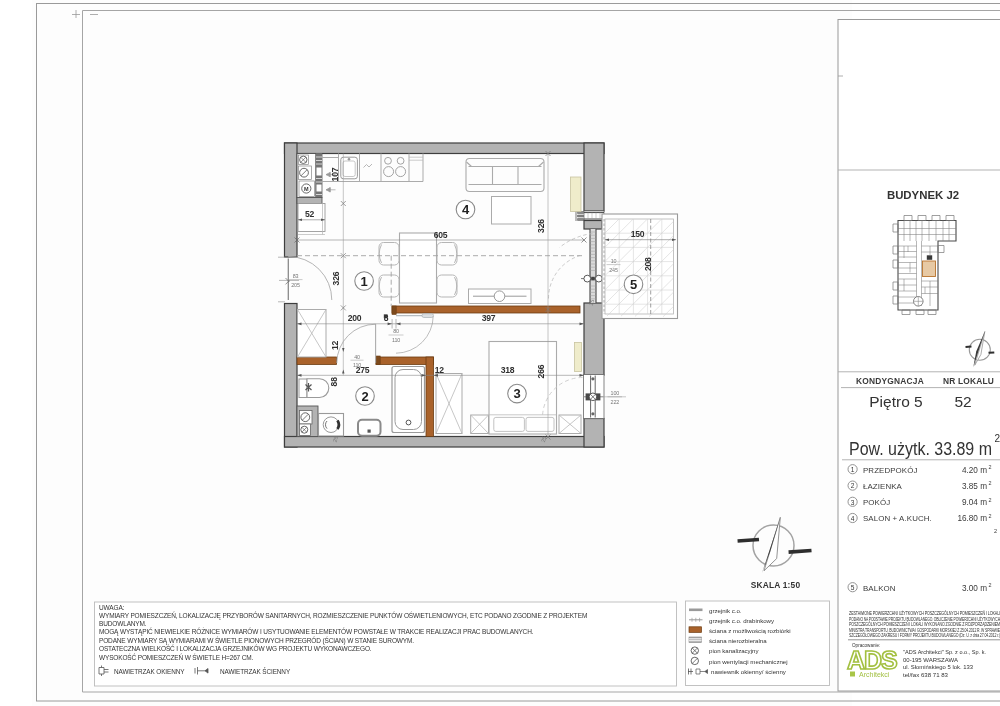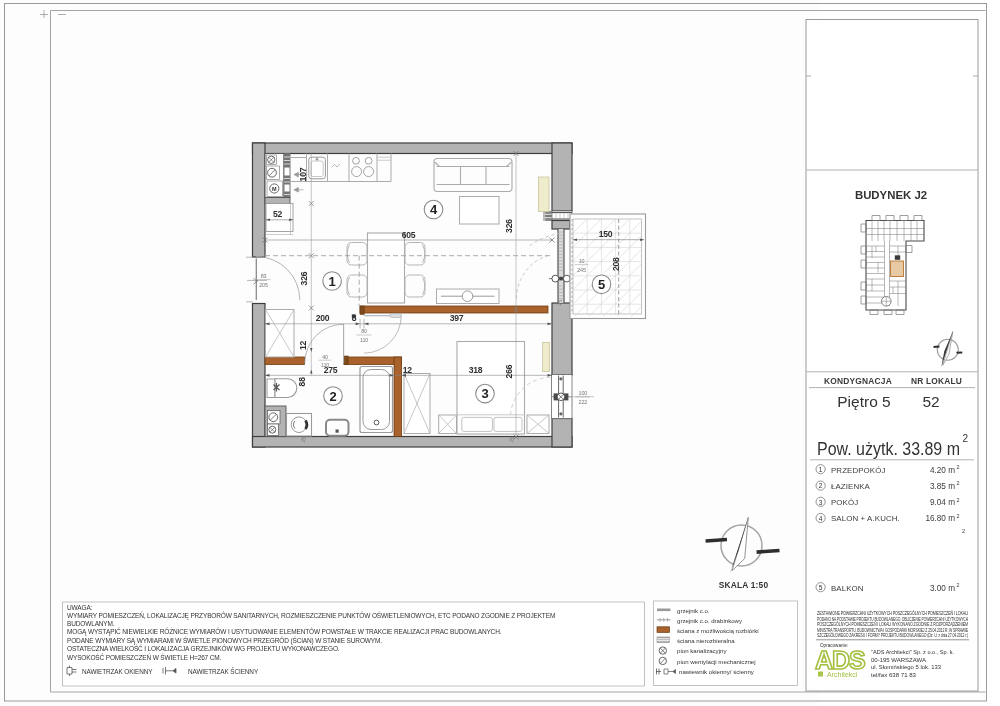--- a/index.html
+++ b/index.html
@@ -3,7 +3,7 @@
 <meta charset="utf-8">
 <style>
 html,body{margin:0;padding:0;background:#fff;}
-#page{position:relative;width:820px;height:706px;background:#fdfdfd;font-family:"Liberation Sans",sans-serif;}
+#page{position:relative;width:820px;height:706px;background:#fdfdfd;font-family:"Liberation Sans",sans-serif;margin-left:32px;}
 svg{position:absolute;top:0;left:0;filter:blur(0.28px);}
 text{font-family:"Liberation Sans",sans-serif;fill:#333;}
 .dim{font-size:8.6px;font-weight:700;fill:#2f2f2f;letter-spacing:-0.2px;}

